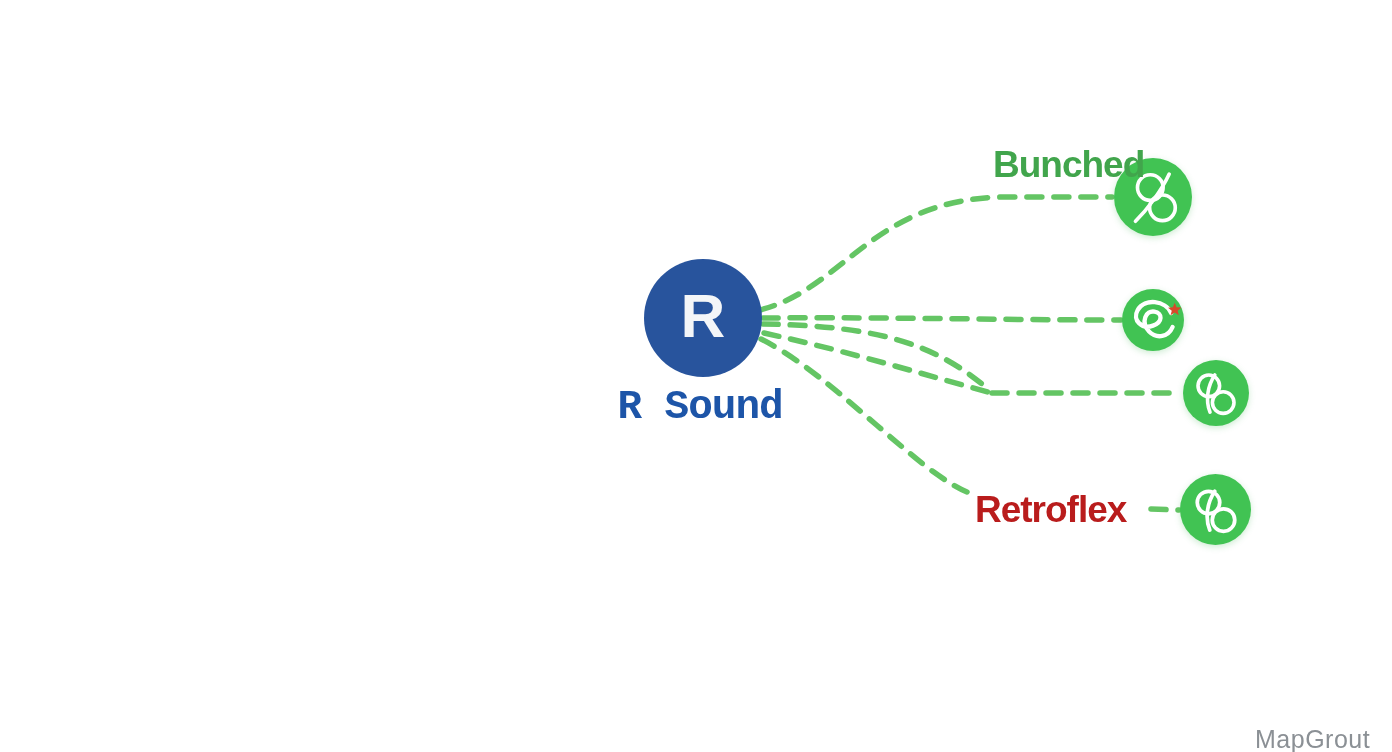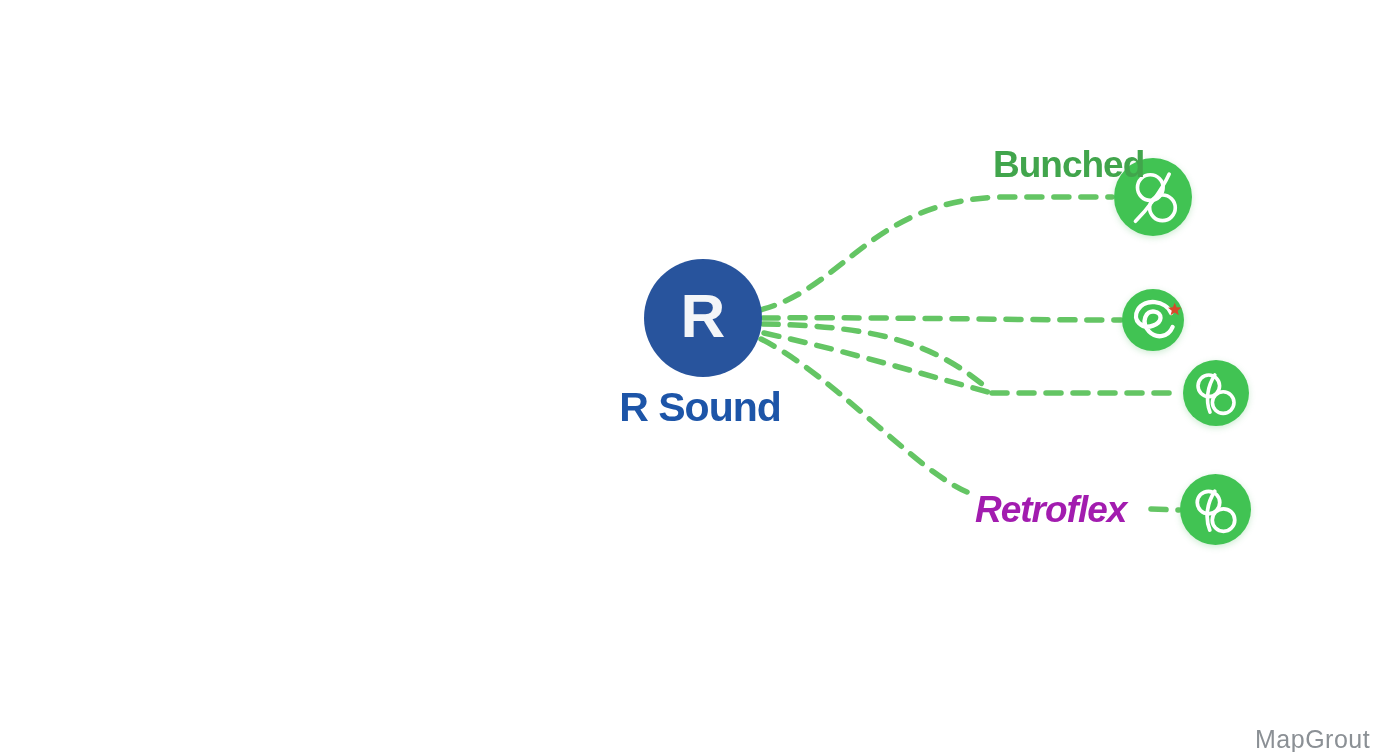--- a/index.html
+++ b/index.html
@@ -47,6 +47,7 @@
     color:#1D55A8;
     font-size:41px;font-weight:bold;
     letter-spacing:-1px;
+    font-family:Liberation Mono, monospace;
   }
   .label-bunched{
     position:absolute;

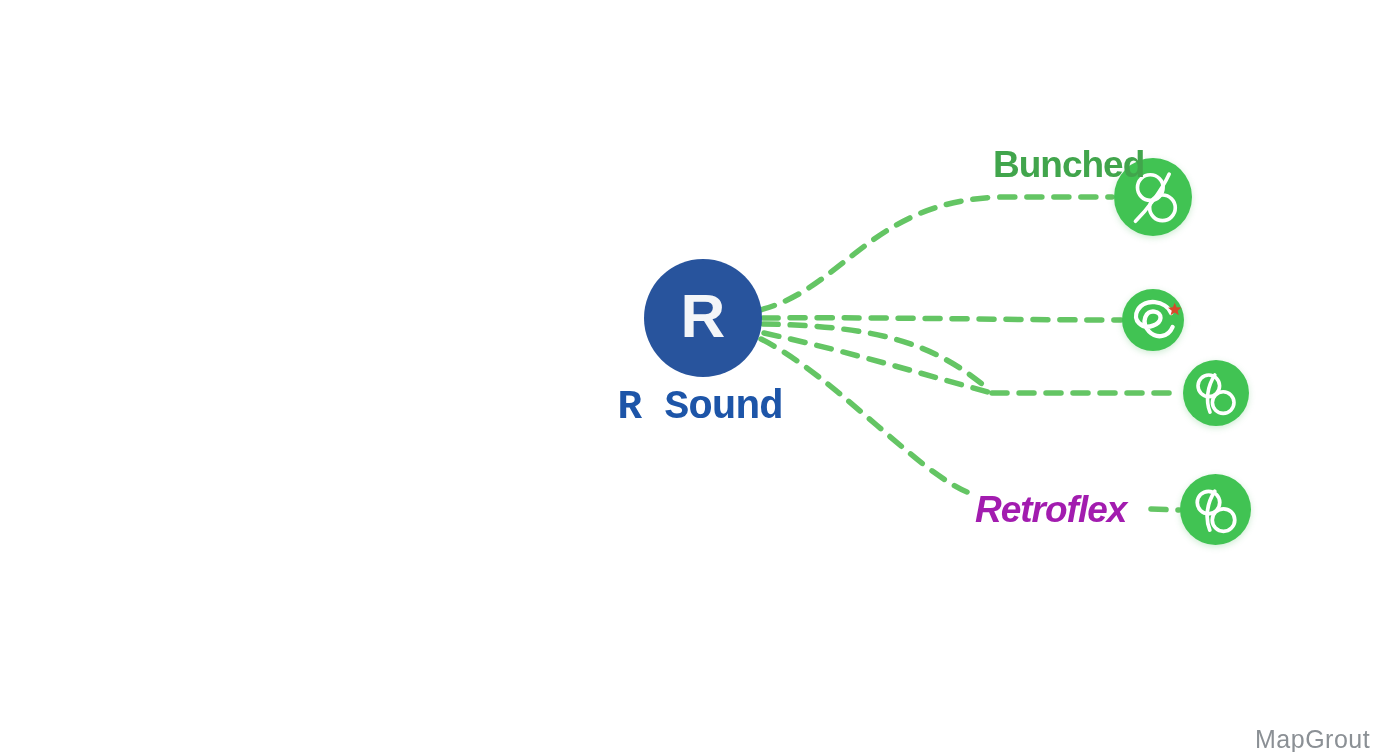--- a/index.html
+++ b/index.html
@@ -60,11 +60,10 @@
   .label-retroflex{
     position:absolute;
     left:975px;top:489px;
-    color:#a21caf;
+    color:#b91c1c;
     font-size:37px;font-weight:bold;
     letter-spacing:-1px;
     z-index:5;
-    font-style:italic;
   }
   .watermark{
     position:absolute;

